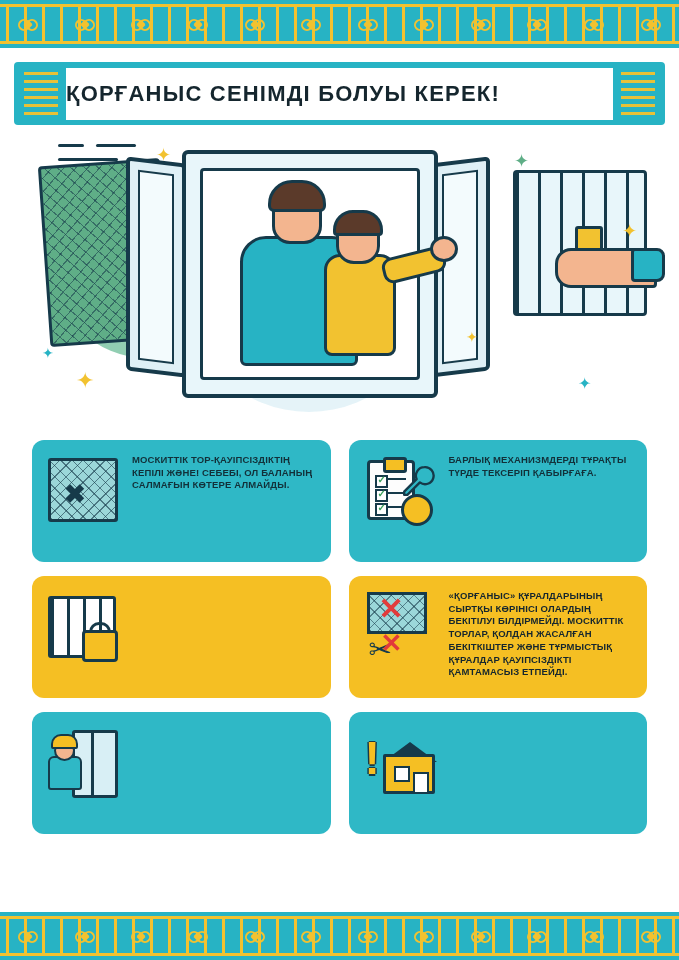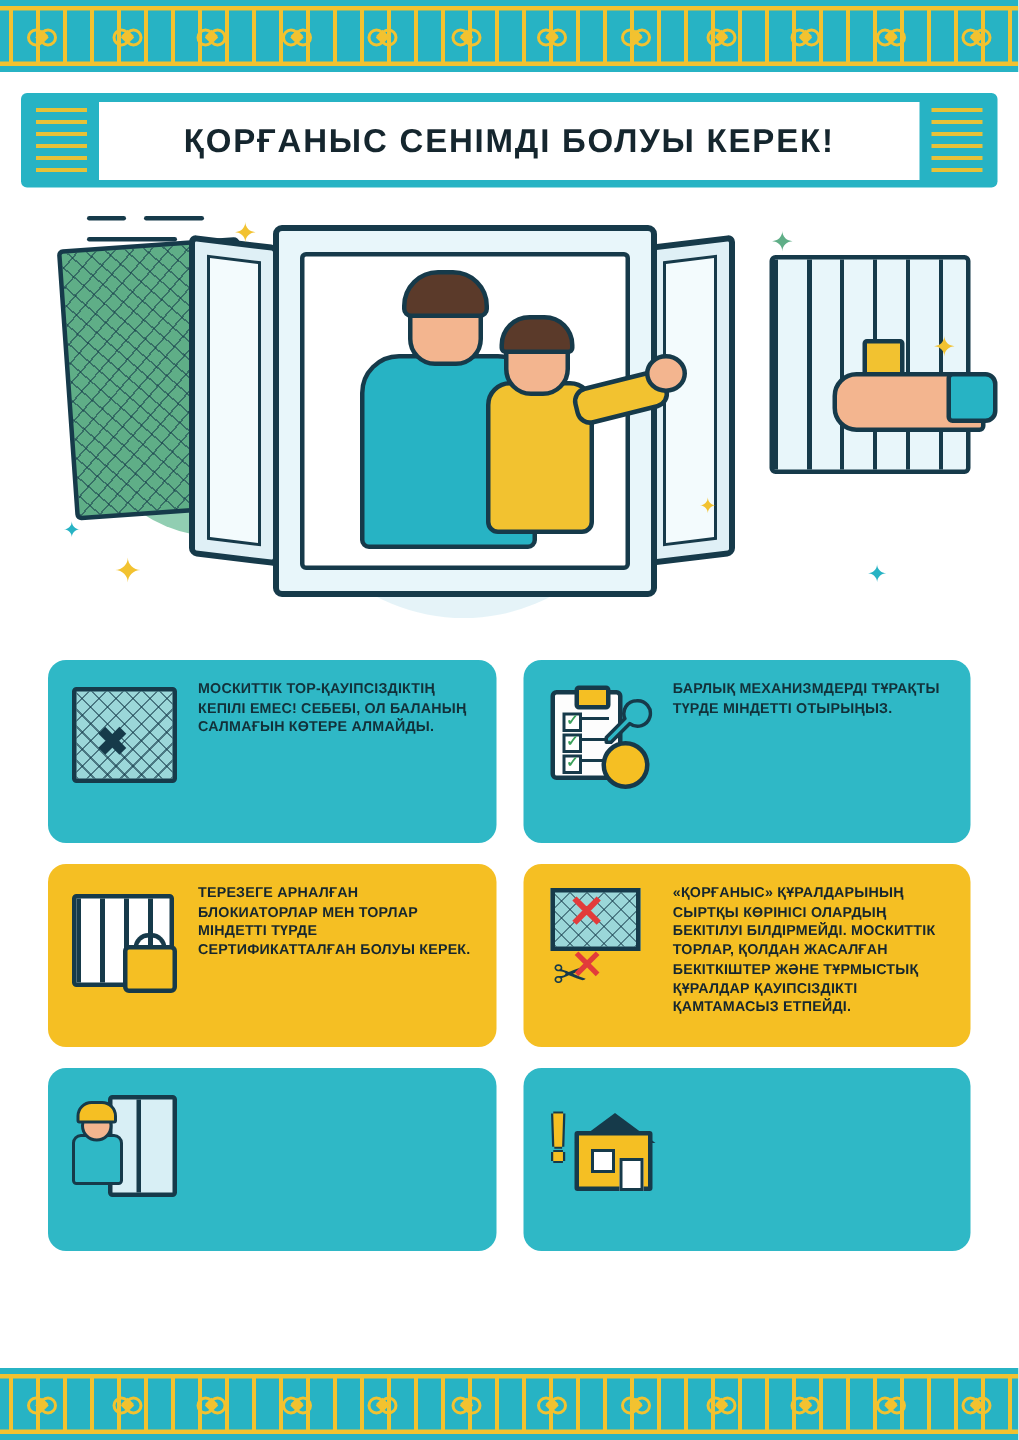--- a/index.html
+++ b/index.html
@@ -99,7 +99,6 @@
     background: #ffffff;
     display: flex;
     align-items: center;
-    justify-content: center;
   }
   .title-text {
     font-size: 22px;

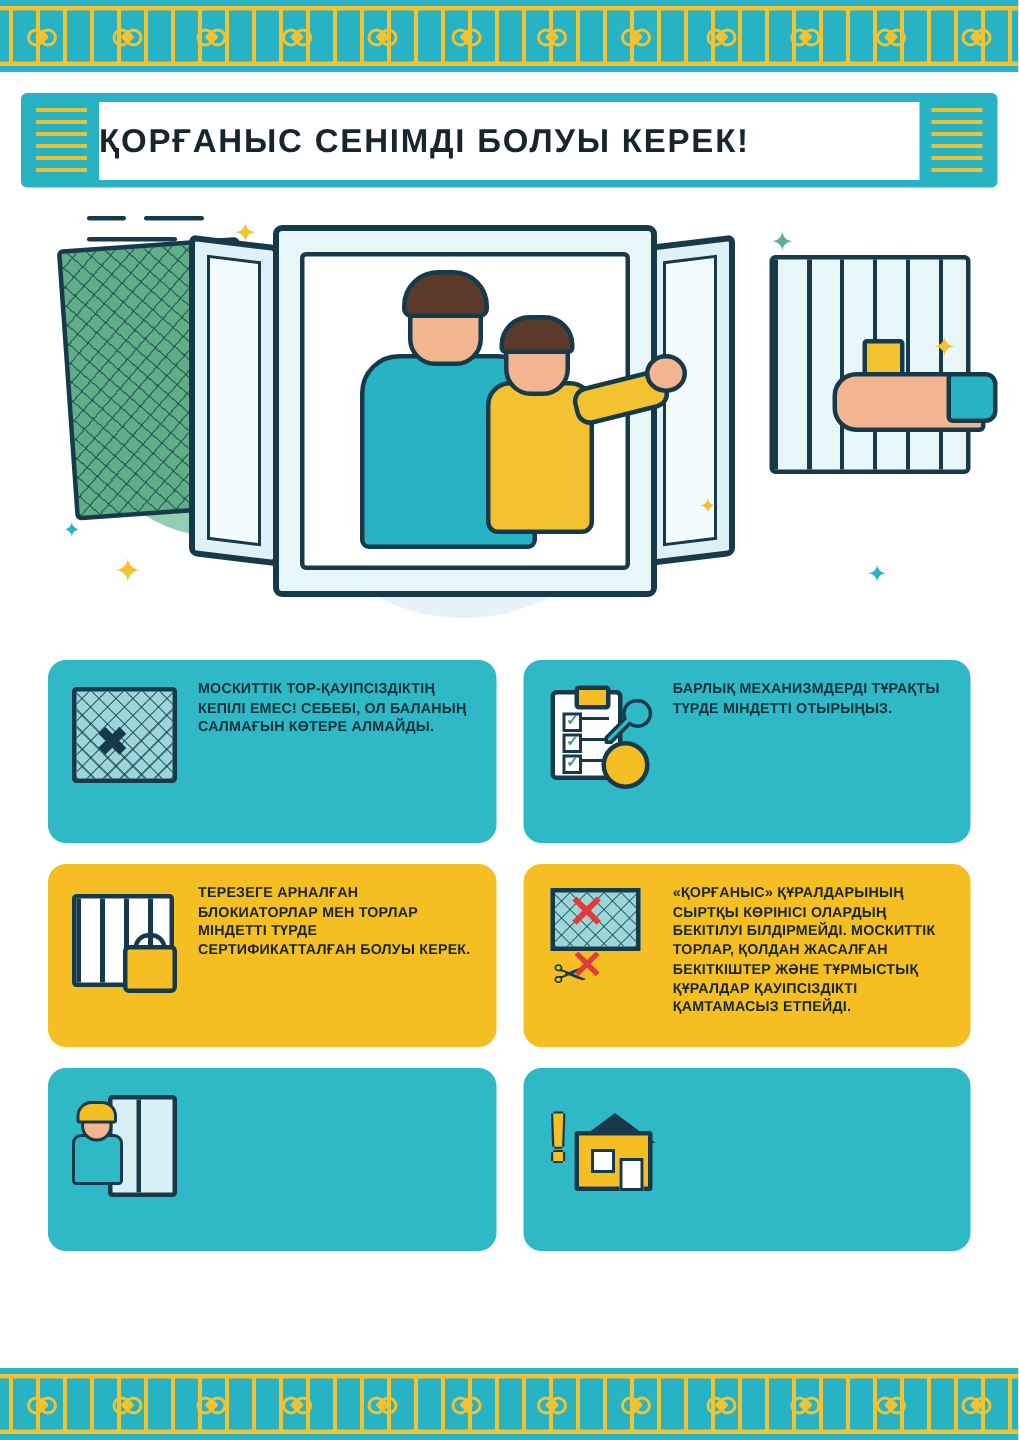--- a/index.html
+++ b/index.html
@@ -665,7 +665,7 @@
           <div class="ic-mesh"></div>
           <div class="ic-fall">✖</div>
         </div>
-        <div class="card-text">МОСКИТТІК ТОР-ҚАУІПСІЗДІКТІҢ КЕПІЛІ ЕМЕС! СЕБЕБІ, ОЛ БАЛАНЫҢ САЛМАҒЫН КӨТЕРЕ АЛМАЙДЫ.</div>
+        <div class="card-text">МОСКИТТІК ТОР-ҚАУІПСІЗДІКТІҢ КЕПІЛІ ЖӘНЕ! СЕБЕБІ, ОЛ БАЛАНЫҢ САЛМАҒЫН КӨТЕРЕ АЛМАЙДЫ.</div>
       </div>
 
       <div class="card teal">

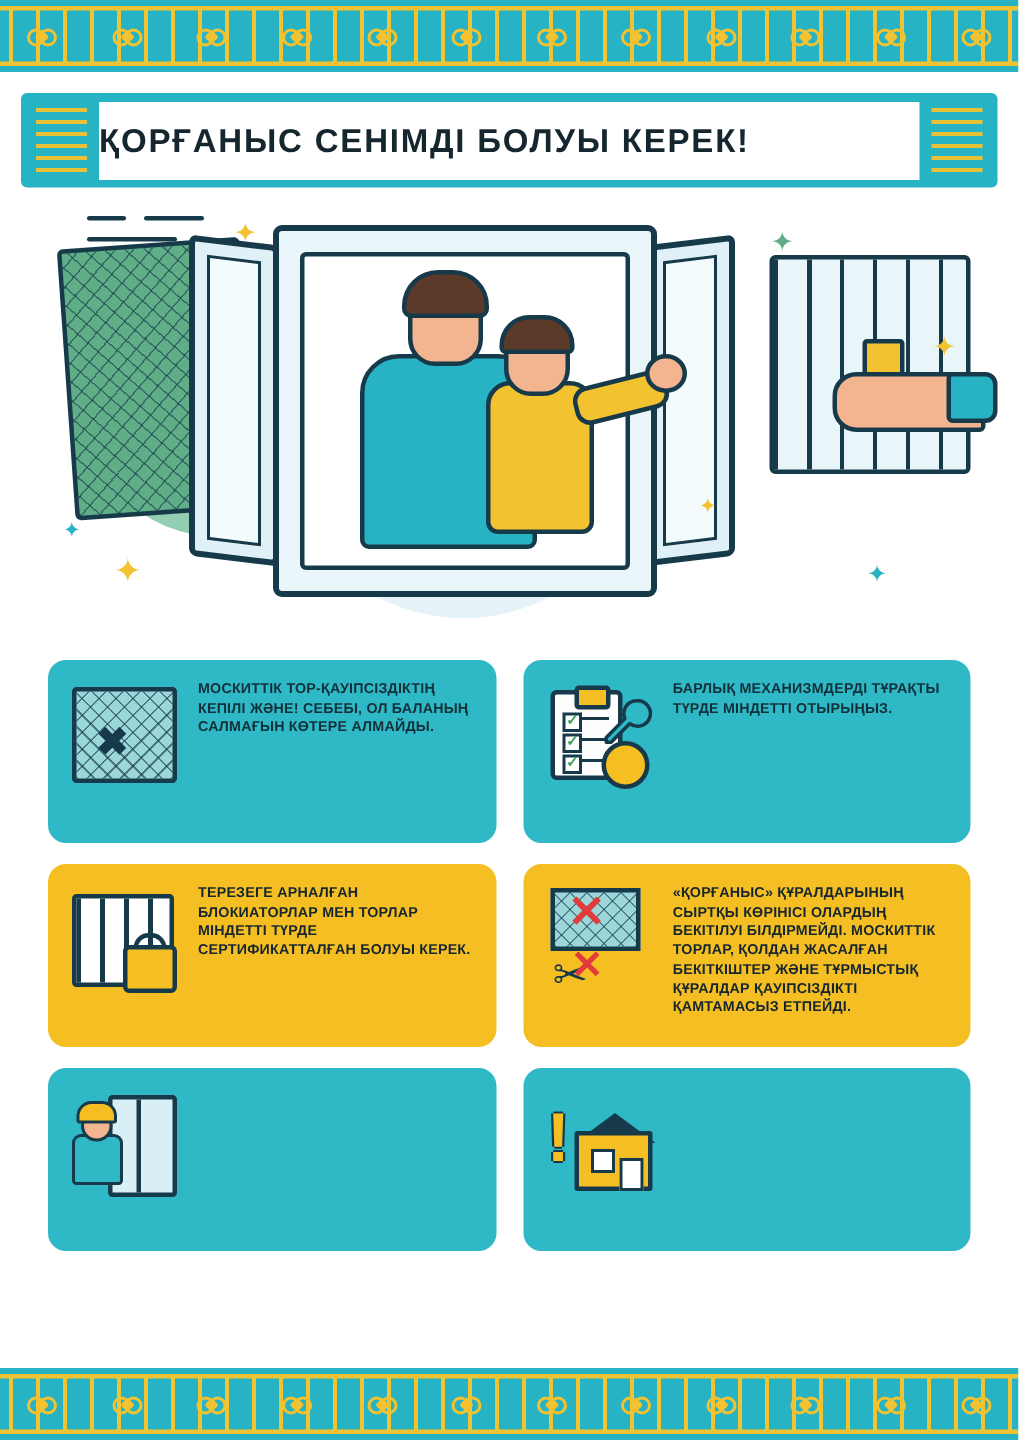--- a/index.html
+++ b/index.html
@@ -690,7 +690,7 @@
           </svg>
           <div class="ic-gear"></div>
         </div>
-        <div class="card-text">БАРЛЫҚ МЕХАНИЗМДЕРДІ ТҰРАҚТЫ ТҮРДЕ МІНДЕТТІ ОТЫРЫҢЫЗ.</div>
+        <div class="card-text">БАРЛЫҚ МЕХАНИЗМДЕРДІ ТҰРАҚТЫ ТҮРДЕ ТЕКСЕРІП ҚАБЫРҒАҒА.</div>
       </div>
     </div>
 

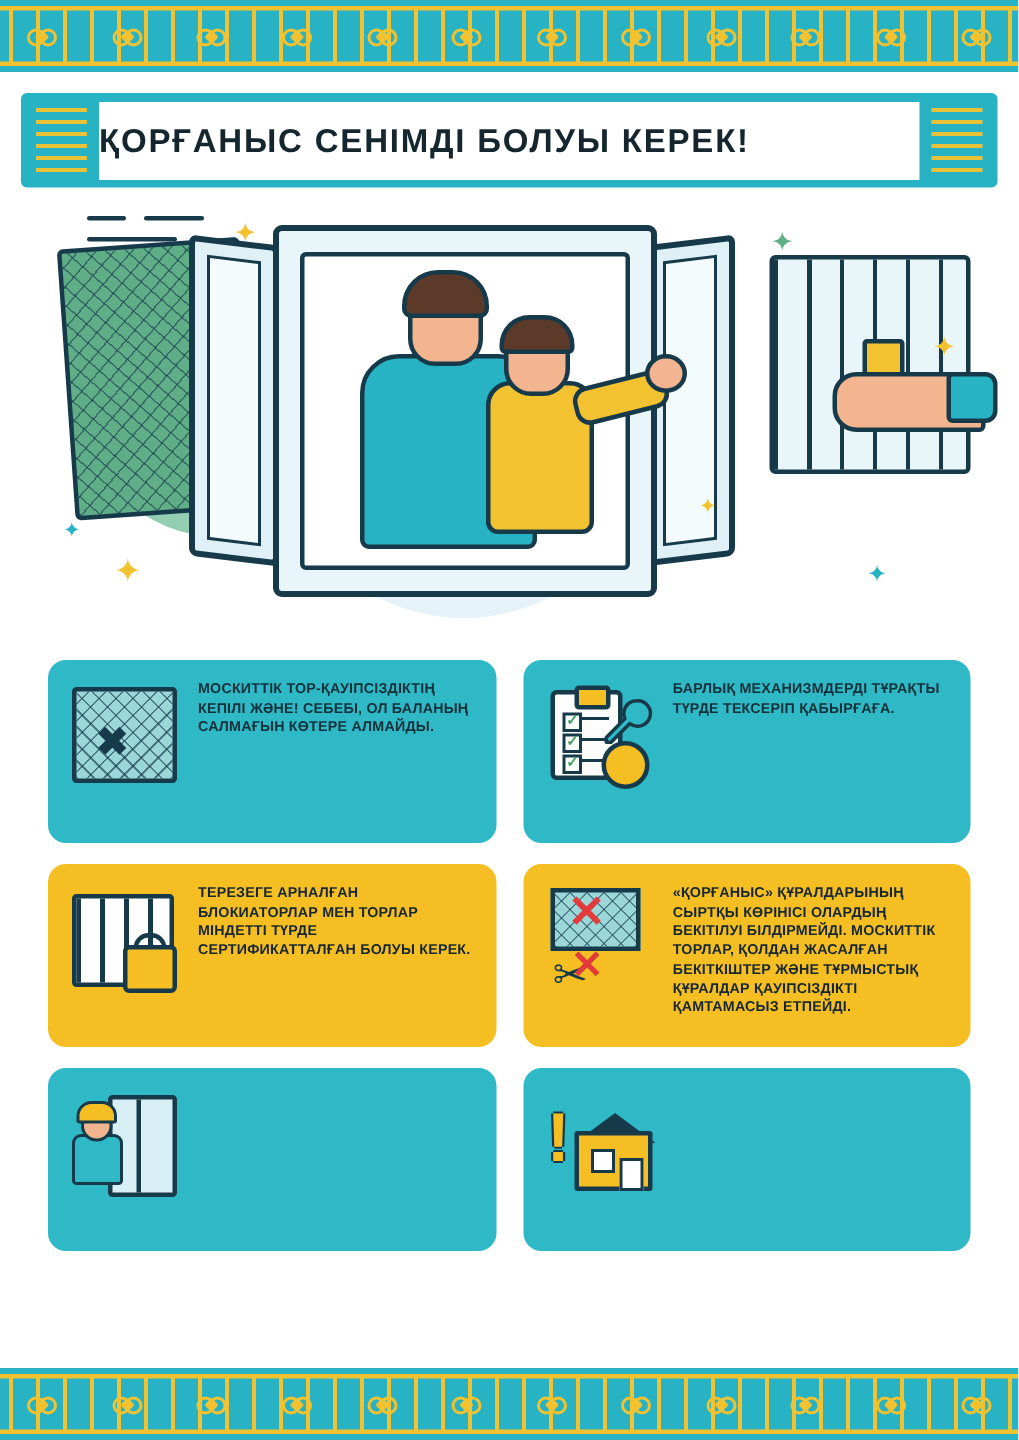--- a/index.html
+++ b/index.html
@@ -701,7 +701,6 @@
           <div class="ic-pad-sh"></div>
           <div class="ic-pad"></div>
         </div>
-        <div class="card-text">ТЕРЕЗЕГЕ АРНАЛҒАН БЛОКИАТОРЛАР МЕН ТОРЛАР МІНДЕТТІ ТҮРДЕ СЕРТИФИКАТТАЛҒАН БОЛУЫ КЕРЕК.</div>
       </div>
 
       <div class="card yellow">

